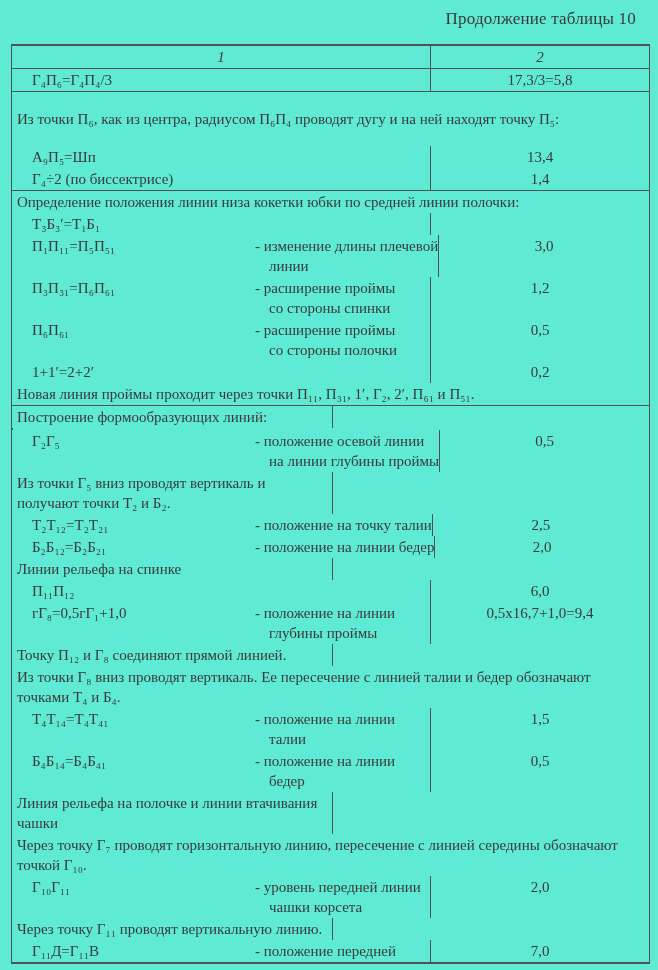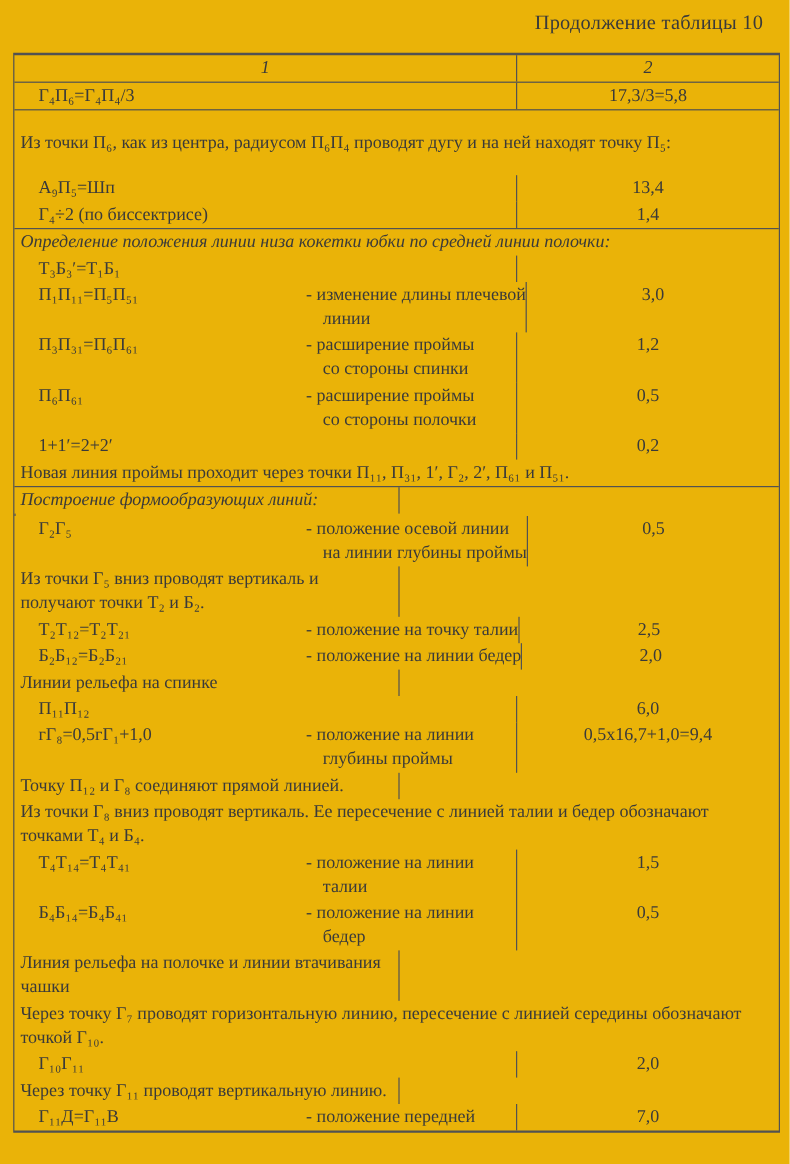--- a/index.html
+++ b/index.html
@@ -8,7 +8,7 @@
     font-family:"Liberation Serif","DejaVu Serif",serif;
     color:#3a3a3a;
   }
-  .page{width:658px;height:970px;overflow:hidden;position:relative;background:#eab308;}
+  .page{width:658px;height:970px;overflow:hidden;position:relative;background:#5eead4;}
   .doc-title{
     text-align:right;font-size:17px;line-height:20px;
     padding:9px 22px 0 0;letter-spacing:.2px;

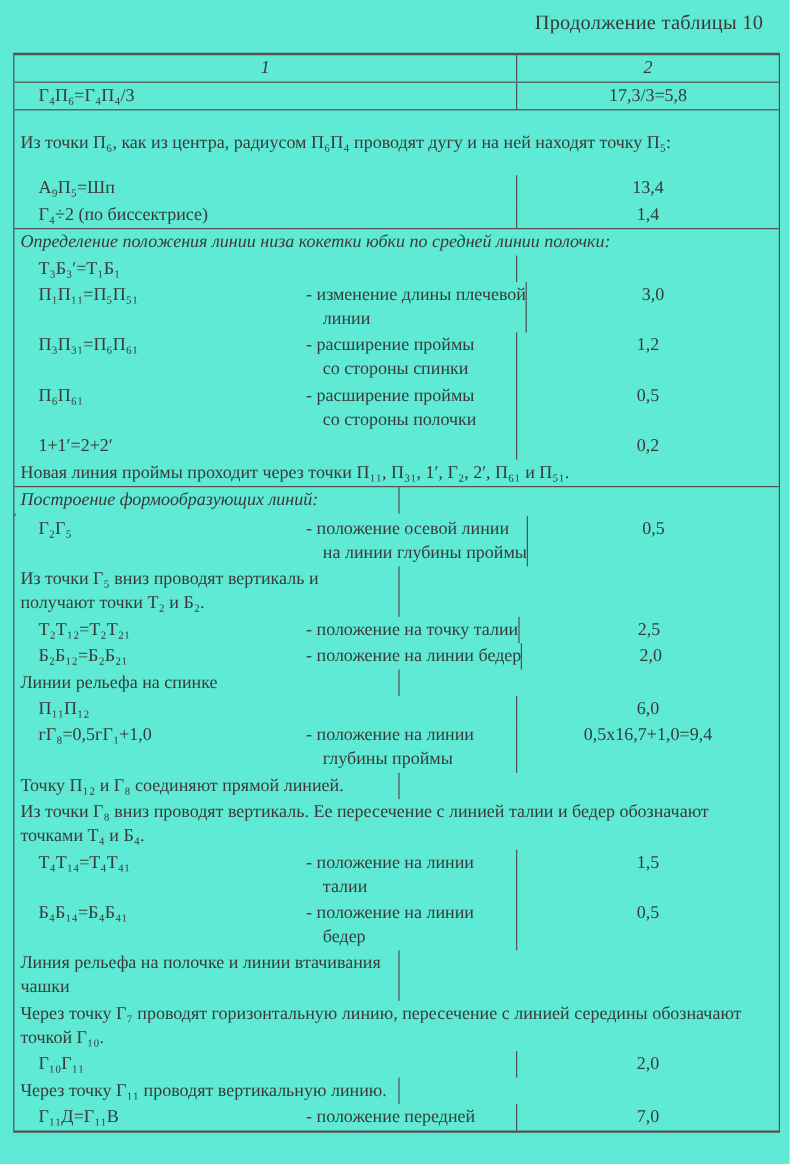--- a/index.html
+++ b/index.html
@@ -29,7 +29,7 @@
   .row.head .c1{justify-content:center;padding-left:0;font-style:italic;}
   .row.head .c2{font-style:italic;}
   .row.topline{border-top:1px solid #525252;}
-  .row.sec .full{font-style:italic;}
+  .row.sec .full{}
   .row.pad-t{padding-top:16px;}
 </style>
 </head>

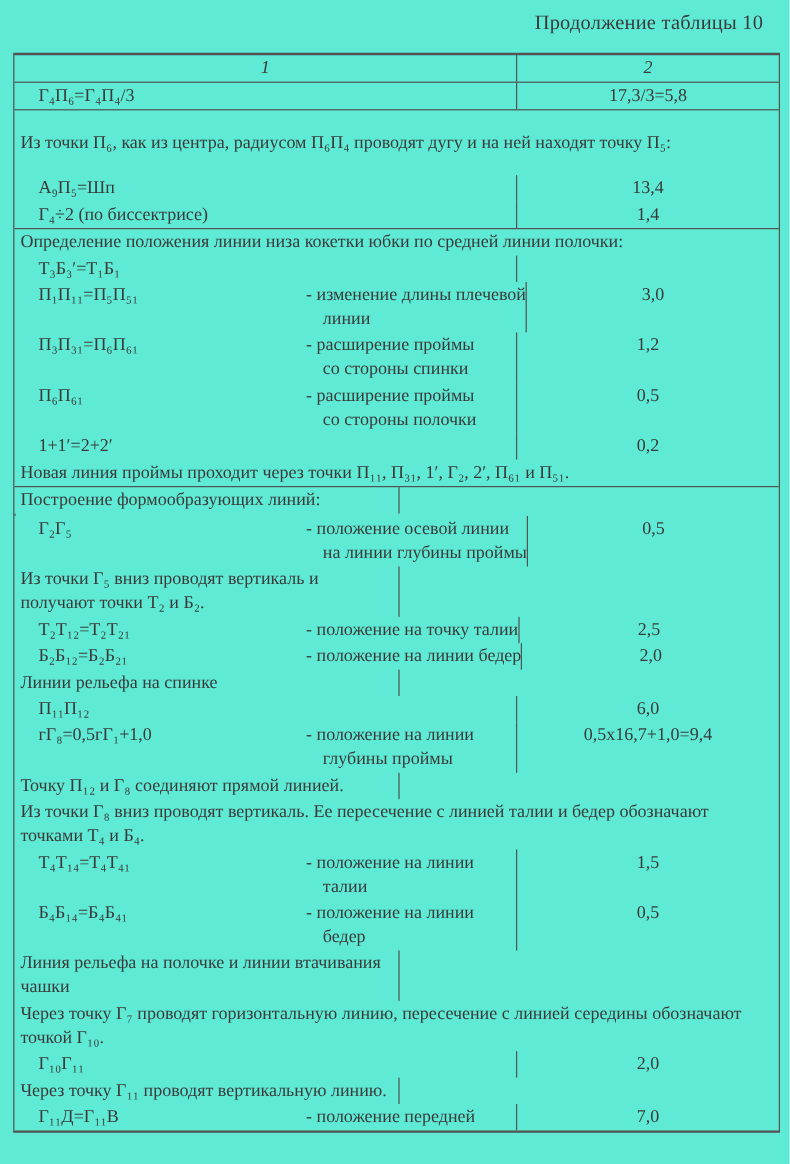--- a/index.html
+++ b/index.html
@@ -238,6 +238,10 @@
     <div class="row">
       <div class="c1">
         <div class="formula">Г₁₀Г₁₁</div>
+        <div class="desc">
+          <div>- уровень передней линии</div>
+          <div class="ind">чашки корсета</div>
+        </div>
       </div>
       <div class="c2">2,0</div>
     </div>

